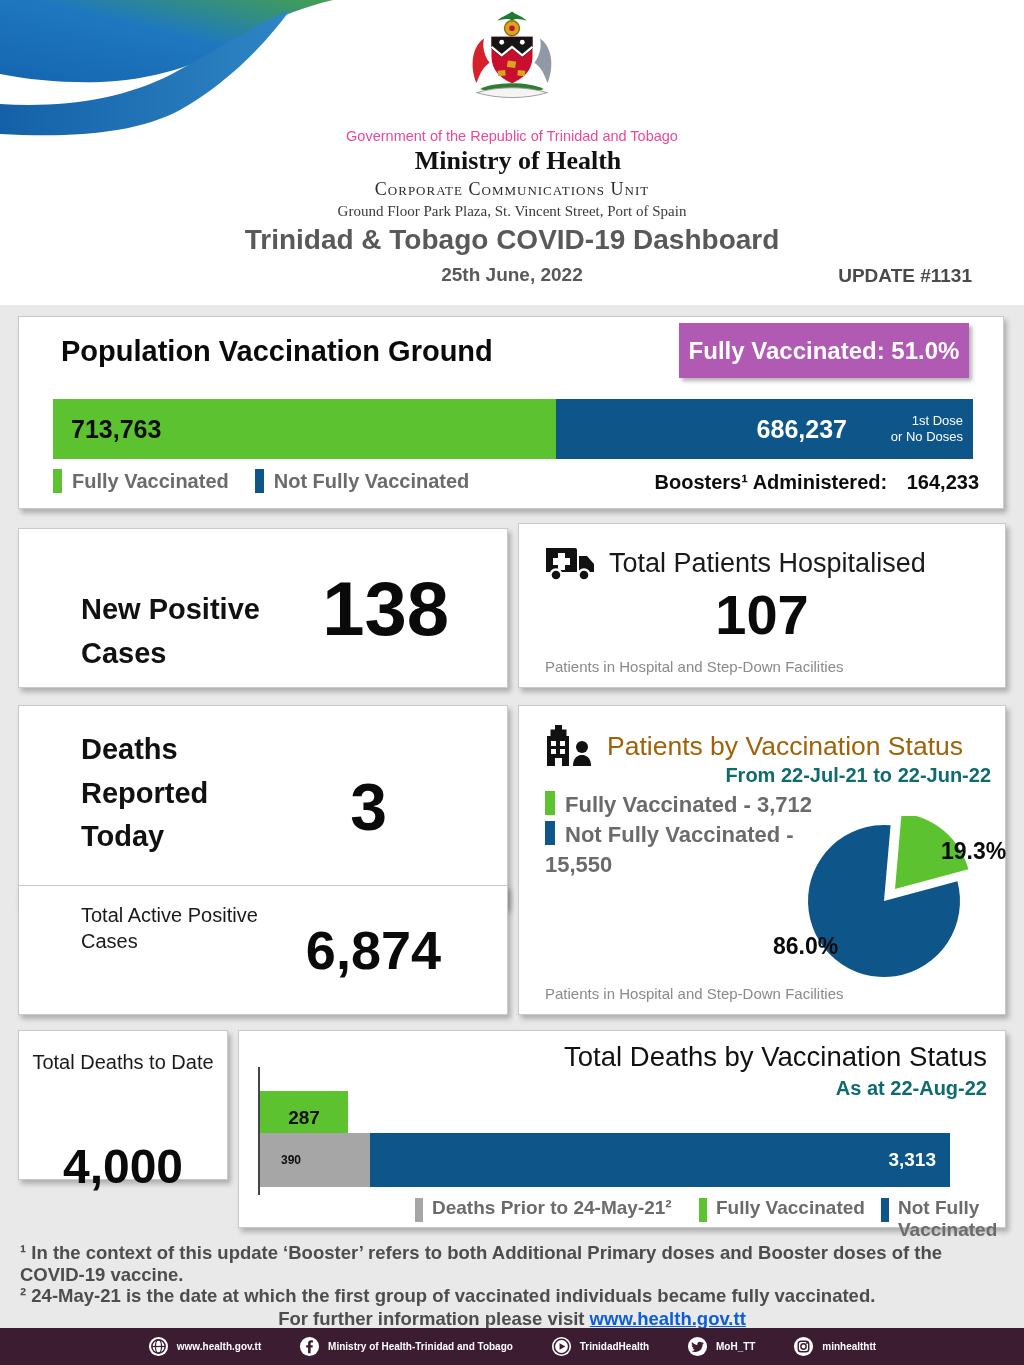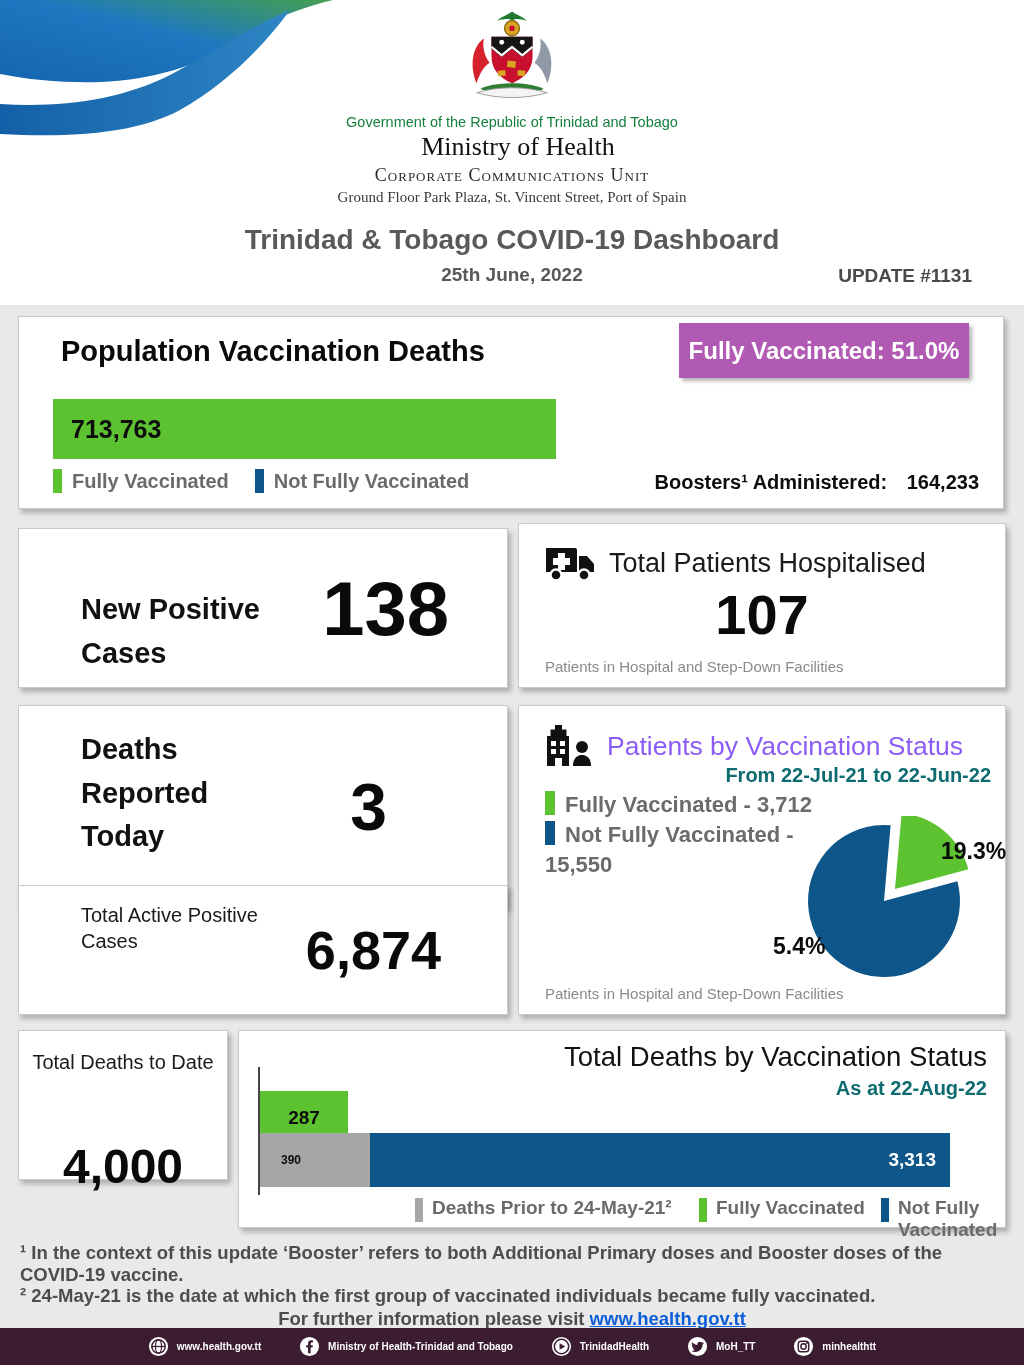--- a/index.html
+++ b/index.html
@@ -14,7 +14,7 @@
   #swoosh { position:absolute; left:0; top:0; }
   #gov-header { position:absolute; left:0; top:8px; width:1024px; text-align:center; }
   #emblem { display:block; margin:0 auto; }
-  .gov-line { font-size:14.5px; color:#15803d; margin-top:2px; }
+  .gov-line { font-size:14.5px; color:#ec4899; margin-top:16px; }
   .ministry { font-family:"Liberation Serif", serif; font-weight:normal; font-size:26px; color:#111; margin-top:2px;padding-left:12px; }
   .unit { font-family:"Liberation Serif", serif; font-variant:small-caps; letter-spacing:1px; font-size:18px; color:#2a2a2a; margin-top:3px; }
   .address { font-family:"Liberation Serif", serif; font-size:15px; color:#3a3a3a; margin-top:3px; }

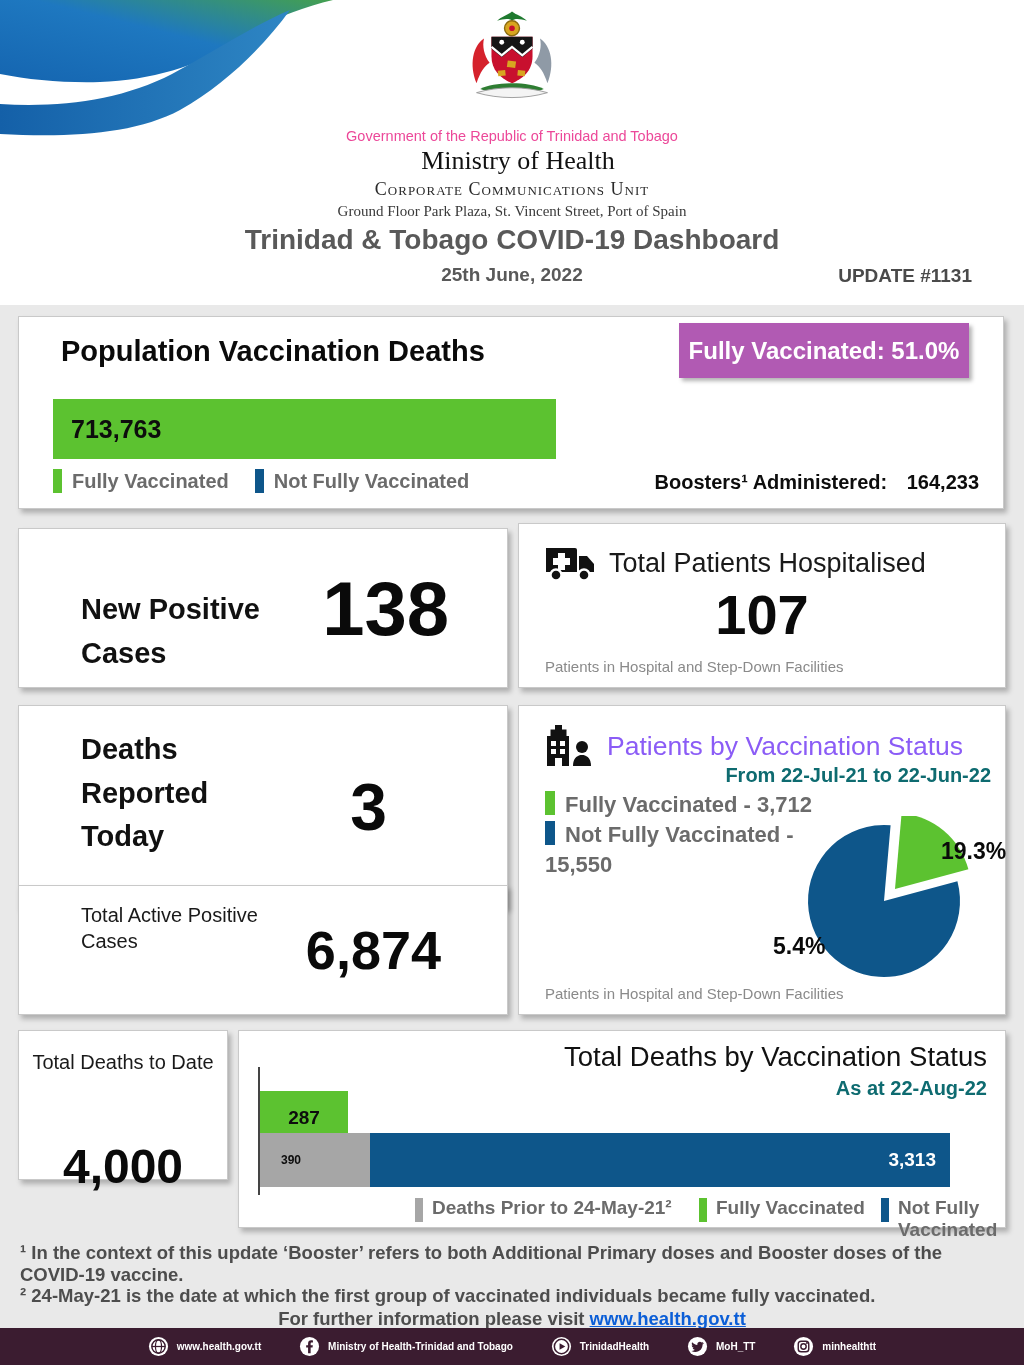--- a/index.html
+++ b/index.html
@@ -15,7 +15,7 @@
   #gov-header { position:absolute; left:0; top:8px; width:1024px; text-align:center; }
   #emblem { display:block; margin:0 auto; }
   .gov-line { font-size:14.5px; color:#ec4899; margin-top:16px; }
-  .ministry { font-family:"Liberation Serif", serif; font-weight:normal; font-size:26px; color:#111; margin-top:2px;padding-left:12px; }
+  .ministry { font-family:"Liberation Serif", serif; font-weight:bold; font-size:26px; color:#111; margin-top:2px;padding-left:12px; }
   .unit { font-family:"Liberation Serif", serif; font-variant:small-caps; letter-spacing:1px; font-size:18px; color:#2a2a2a; margin-top:3px; }
   .address { font-family:"Liberation Serif", serif; font-size:15px; color:#3a3a3a; margin-top:3px; }
 

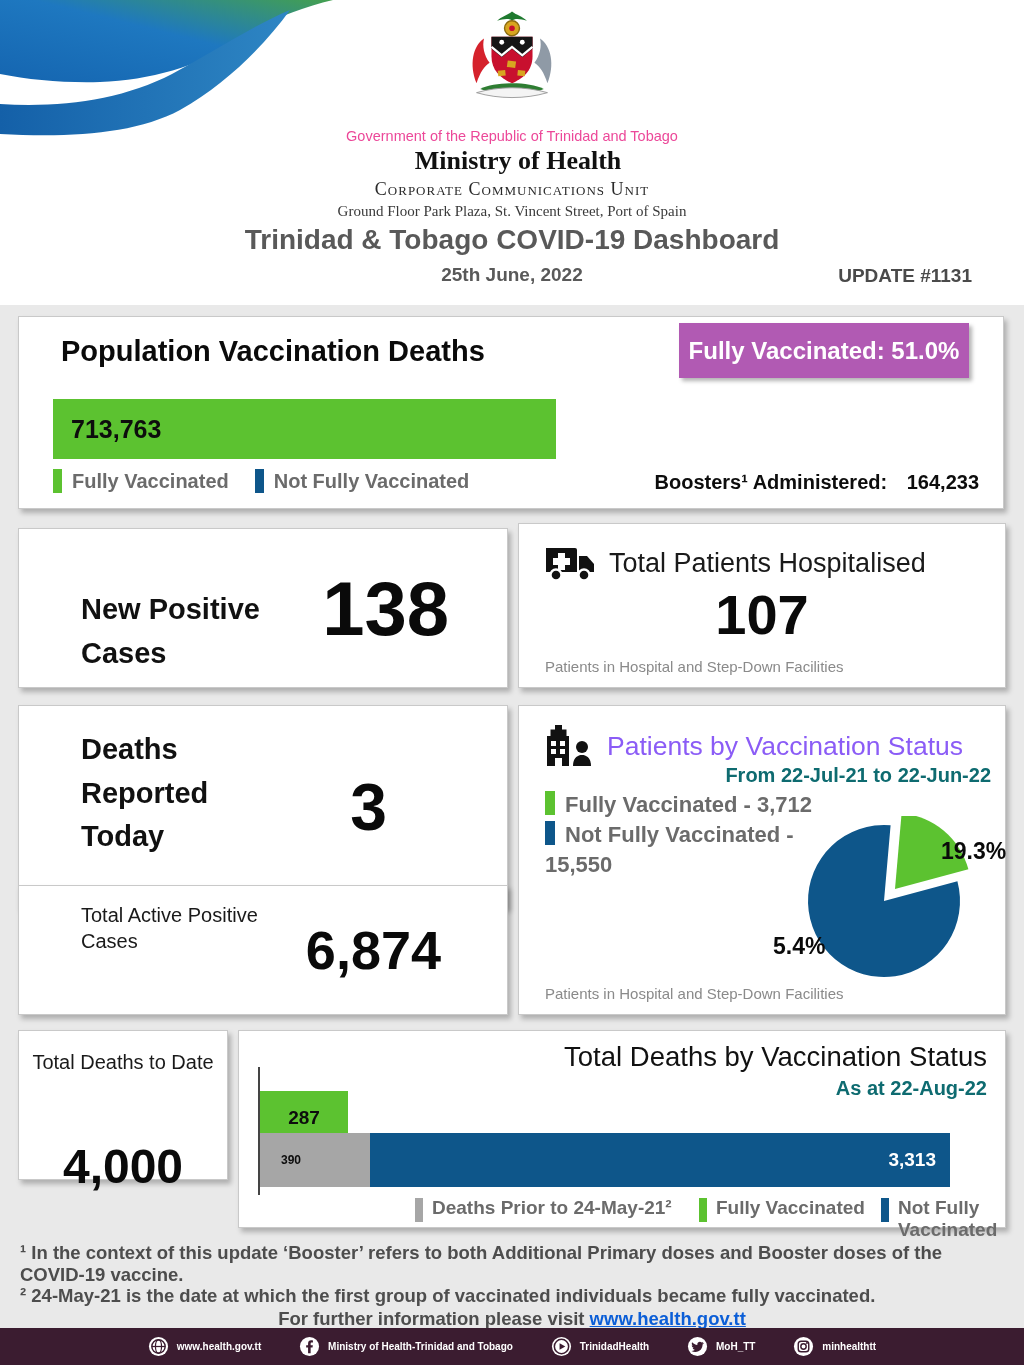--- a/index.html
+++ b/index.html
@@ -159,7 +159,7 @@
   <div class="gray-bg"></div>
 
   <div class="card" id="card-pop">
-    <div class="pop-title">Population Vaccination Deaths</div>
+    <div class="pop-title">Population Vaccination Ground</div>
     <div class="badge">Fully Vaccinated: 51.0%</div>
     <div class="pop-bar">
       <div class="pop-green">

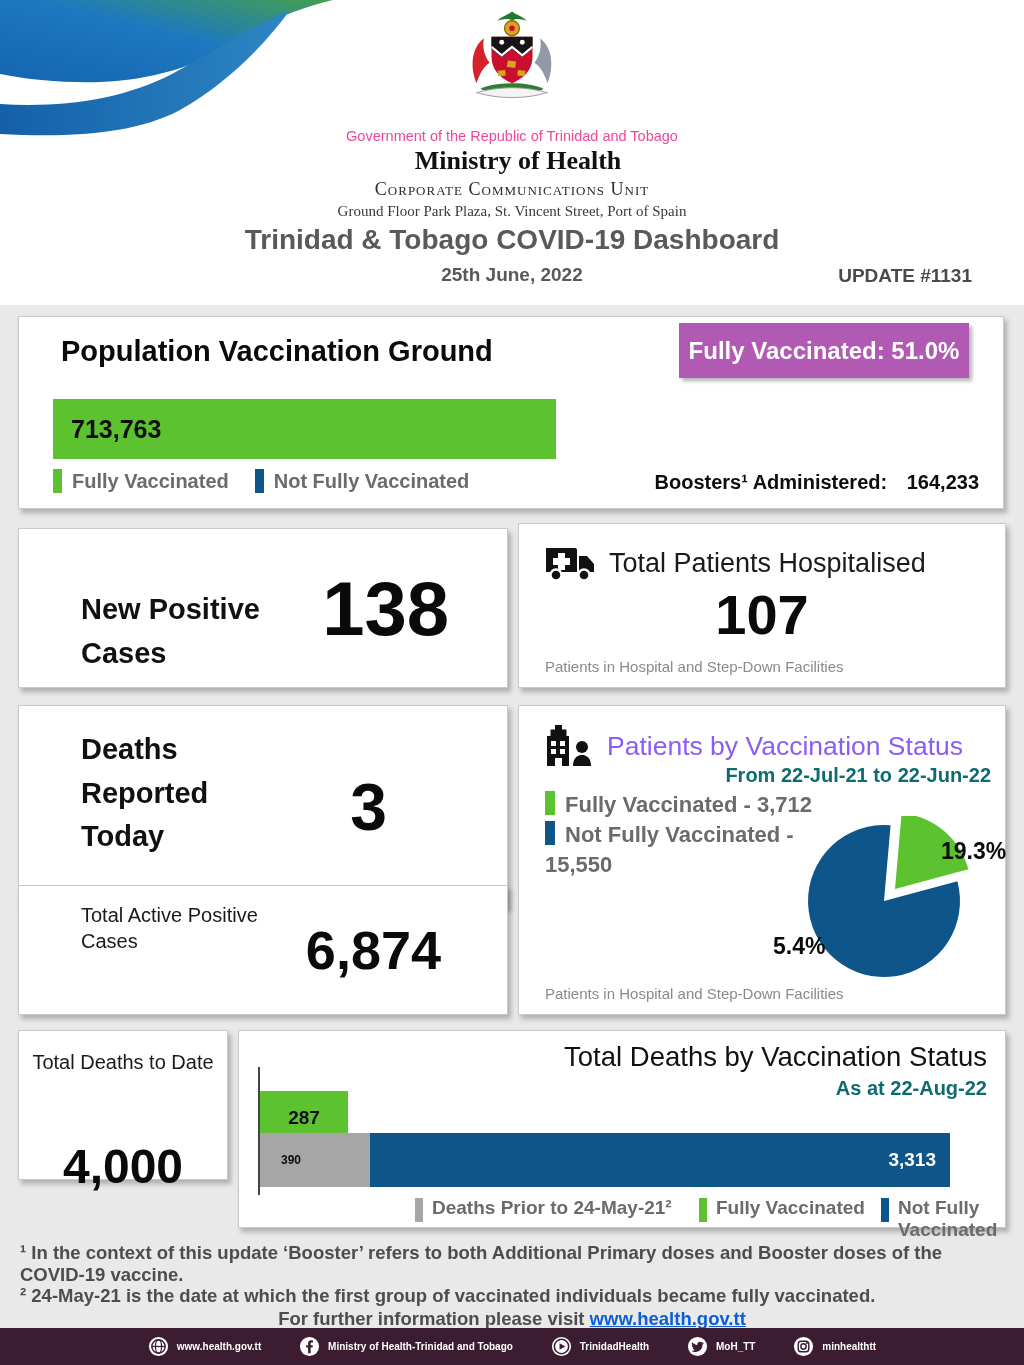--- a/index.html
+++ b/index.html
@@ -165,6 +165,13 @@
       <div class="pop-green">
         <span>713,763</span>
       </div>
+      <div class="pop-blue">
+        <span class="num">686,237</span>
+        <span class="note">
+          <span>1st Dose</span><br>
+          <span>or No Doses</span>
+        </span>
+      </div>
     </div>
     <div class="pop-legend">
       <span class="tick tick-g"></span>

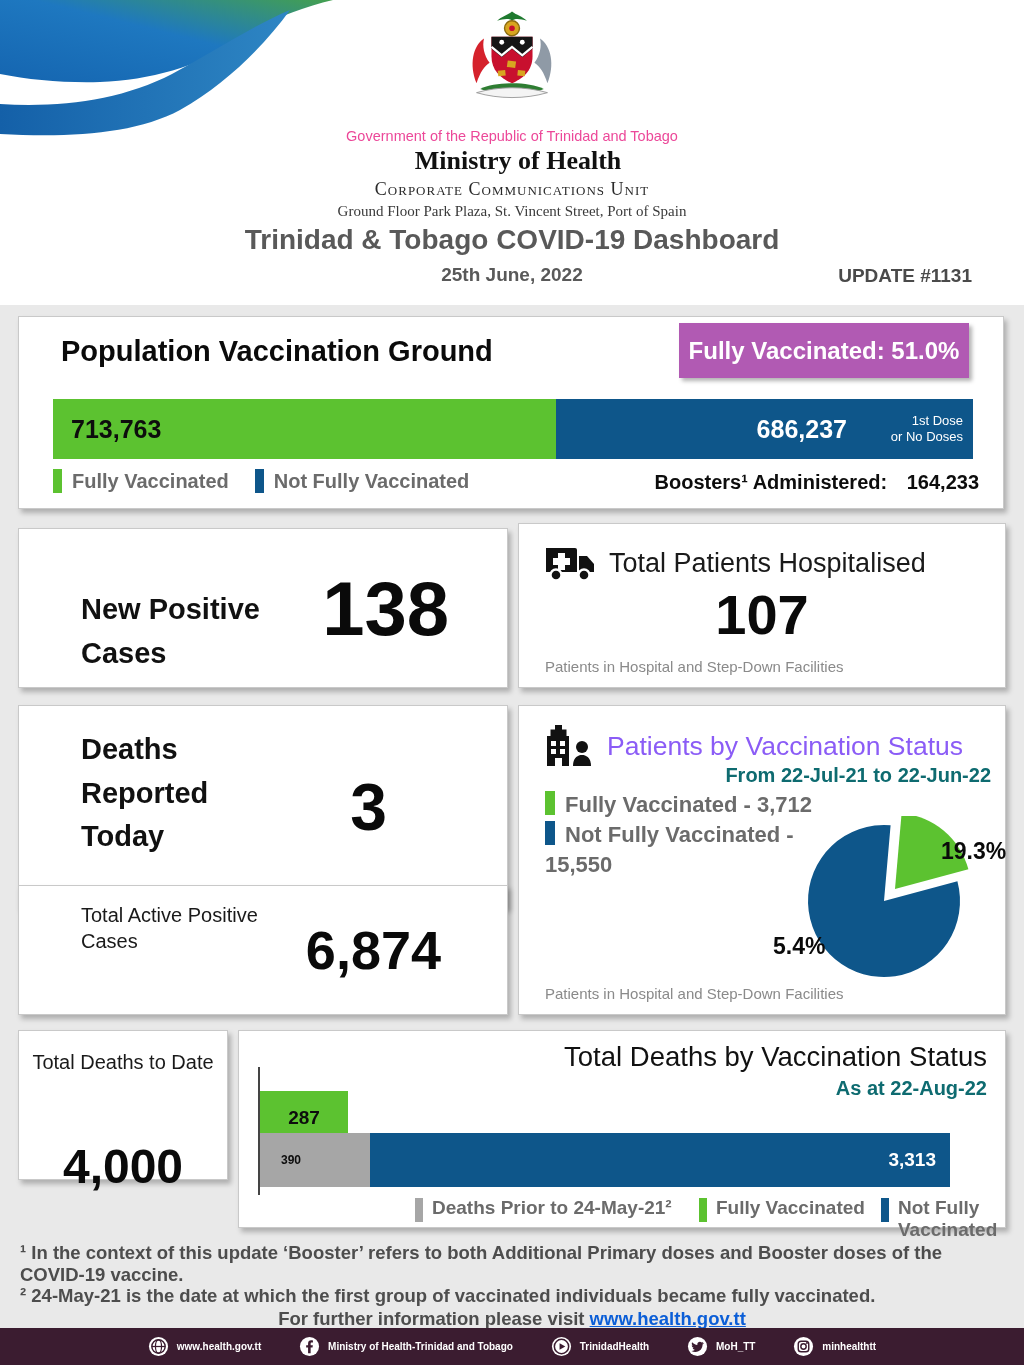--- a/index.html
+++ b/index.html
@@ -65,7 +65,7 @@
   
   #card-pbs { left:518px; top:705px; width:488px; height:310px; }
   #card-pbs .head { position:absolute; left:26px; top:18px; display:flex; align-items:center; gap:14px; }
-  #card-pbs .head .t { font-size:26.5px; color:#8b5cf6; }
+  #card-pbs .head .t { font-size:26.5px; color:#a16207; }
   #card-pbs .period { position:absolute; right:14px; top:58px; font-size:20px; font-weight:bold; color:#0e6b70; }
   #card-pbs .legend { position:absolute; left:26px; top:84px; width:300px; font-size:22px; font-weight:bold; color:#6b6b6b; line-height:30px; }
   #card-pbs .legend .tick { width:10px; height:24px; vertical-align:-3px; margin-right:10px; }

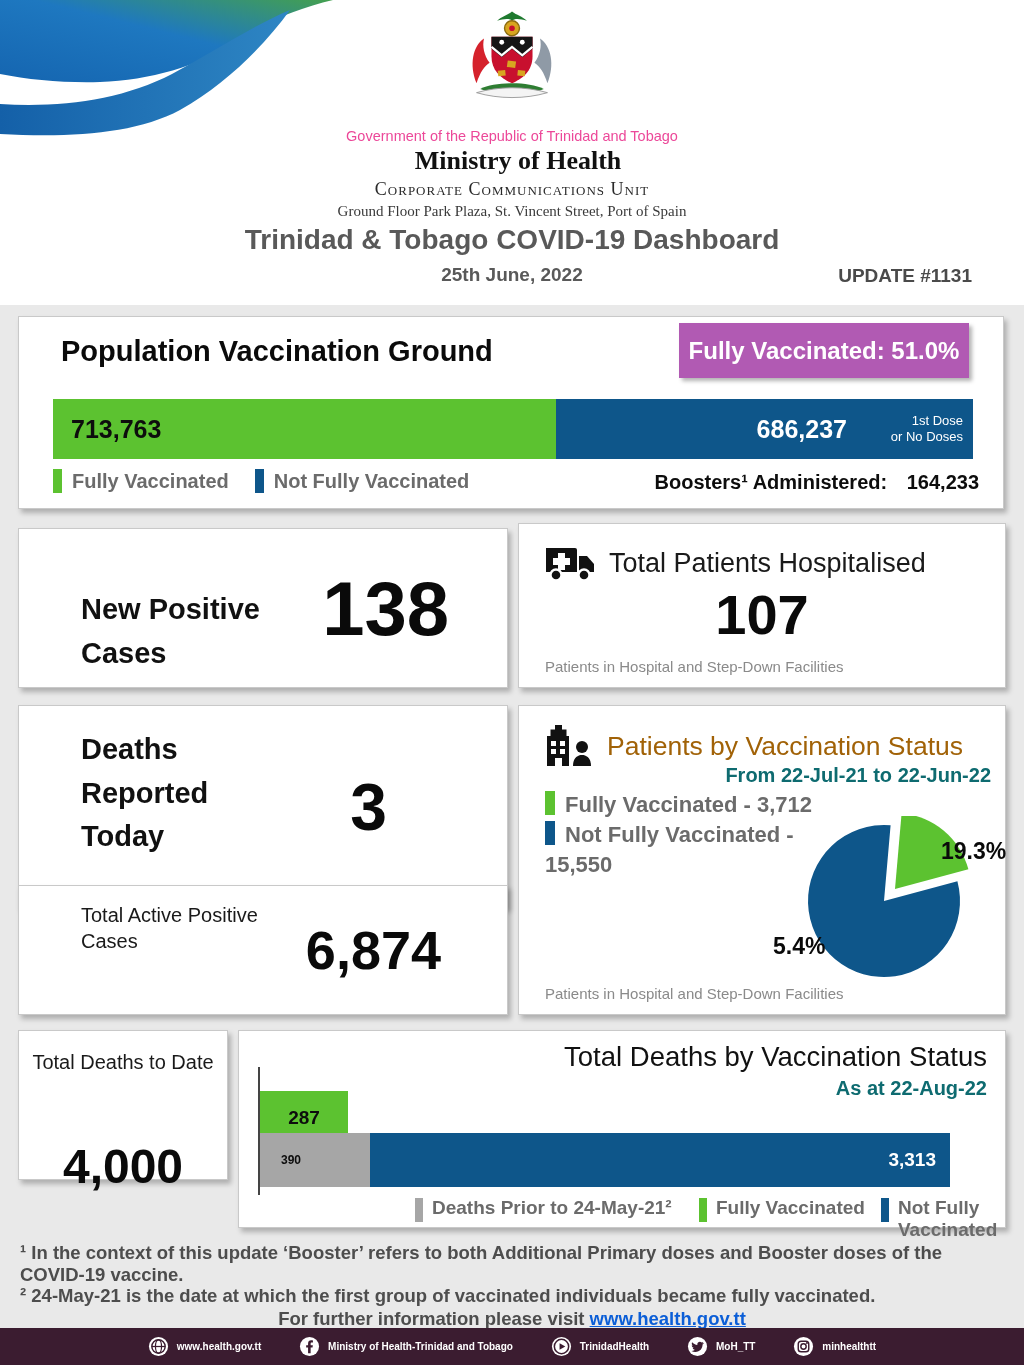--- a/index.html
+++ b/index.html
@@ -237,7 +237,7 @@
       </g>
     </svg>
     <div class="pie-label" style="left:422px; top:132px;">19.3%</div>
-    <div class="pie-label" style="left:254px; top:227px;">5.4%</div>
+    <div class="pie-label" style="left:254px; top:227px;">86.0%</div>
     <div class="card-sub">Patients in Hospital and Step-Down Facilities</div>
   </div>
 

